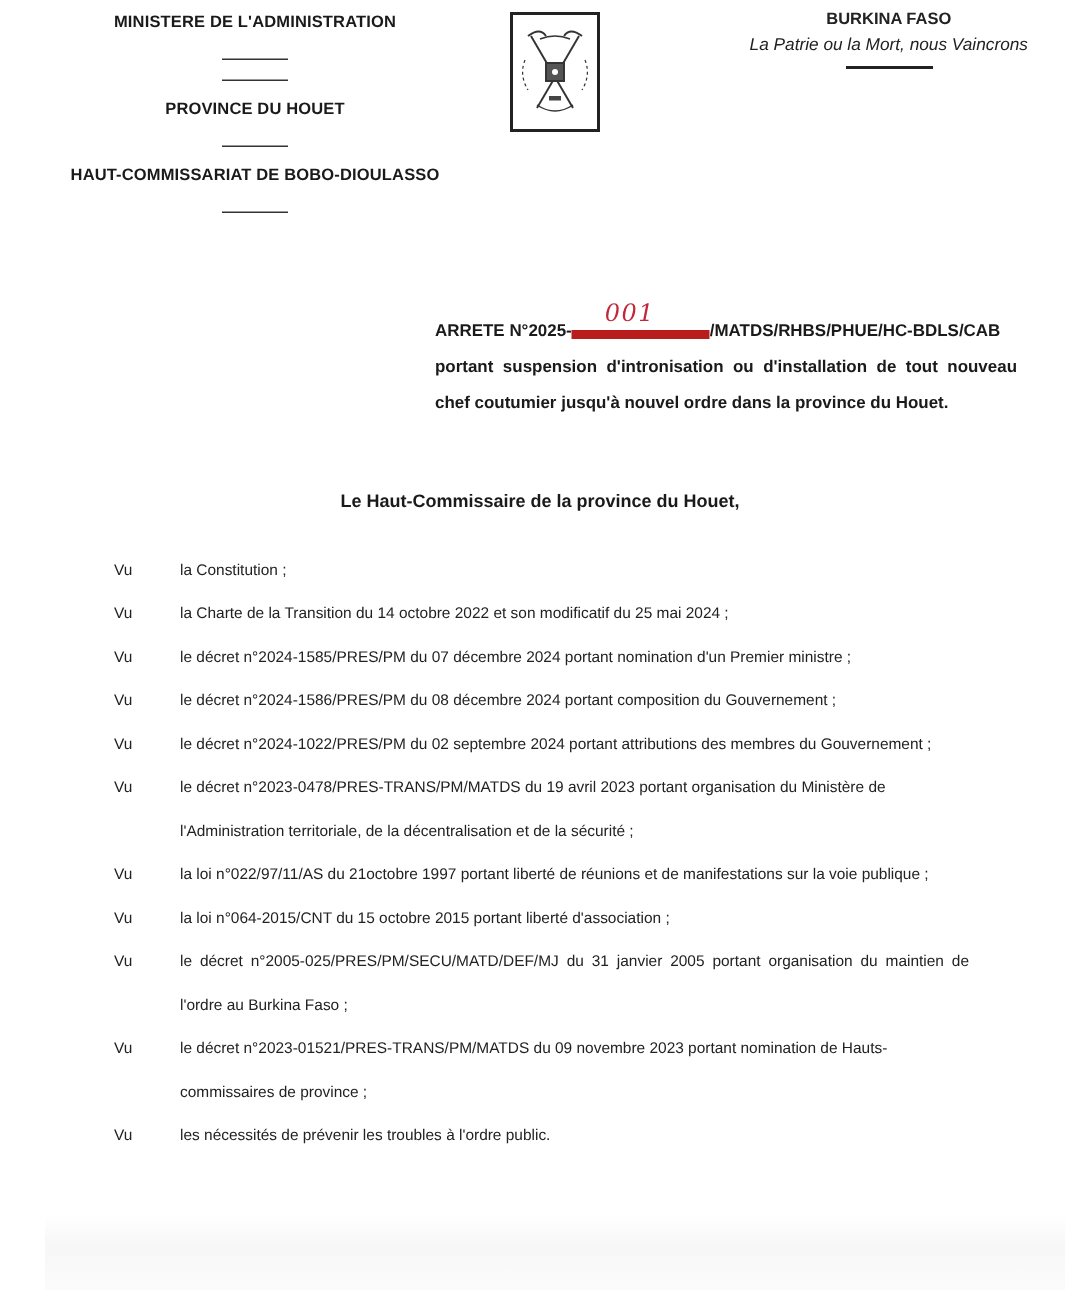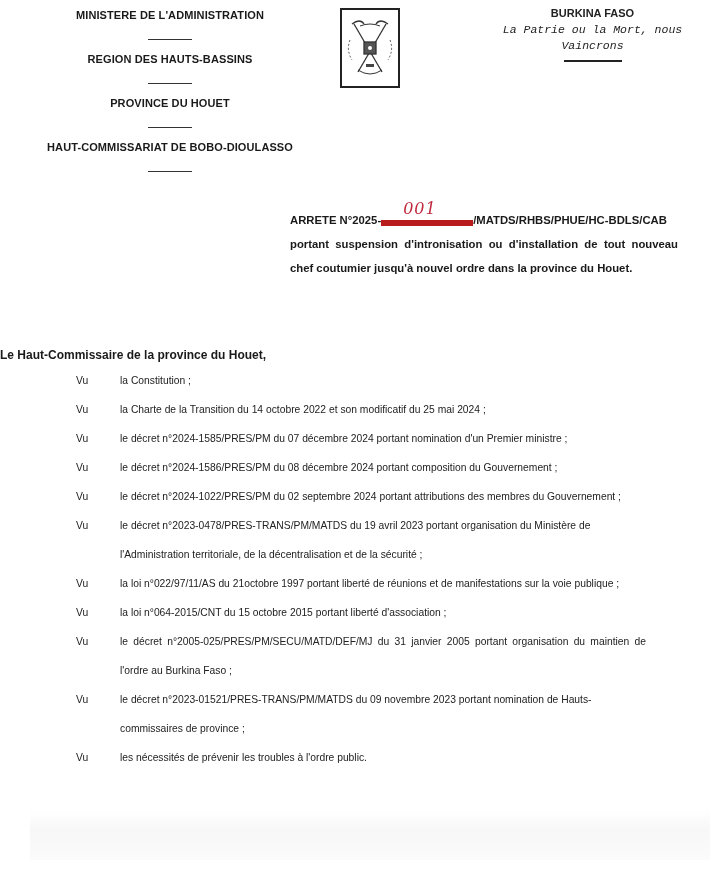--- a/index.html
+++ b/index.html
@@ -21,7 +21,7 @@
     position: absolute; left: 480px; top: 4px; width: 225px; text-align: center;
   }
   .hdr-right .country { font-family: "Liberation Sans", sans-serif; font-weight: bold; font-size: 11px; color: #222; line-height: 18px; }
-  .hdr-right .motto { font-family: Liberation Mono, monospace; font-style: italic; font-size: 11.5px; color: #222; line-height: 16px; }
+  .hdr-right .motto { font-family: Liberation Sans, sans-serif; font-style: italic; font-size: 11.5px; color: #222; line-height: 16px; }
   .hdr-right .uline { width: 58px; height: 2px; background: #222; margin: 6px auto 0 auto; }
   .arrete {
     position: absolute; left: 290px; top: 206px; width: 388px;

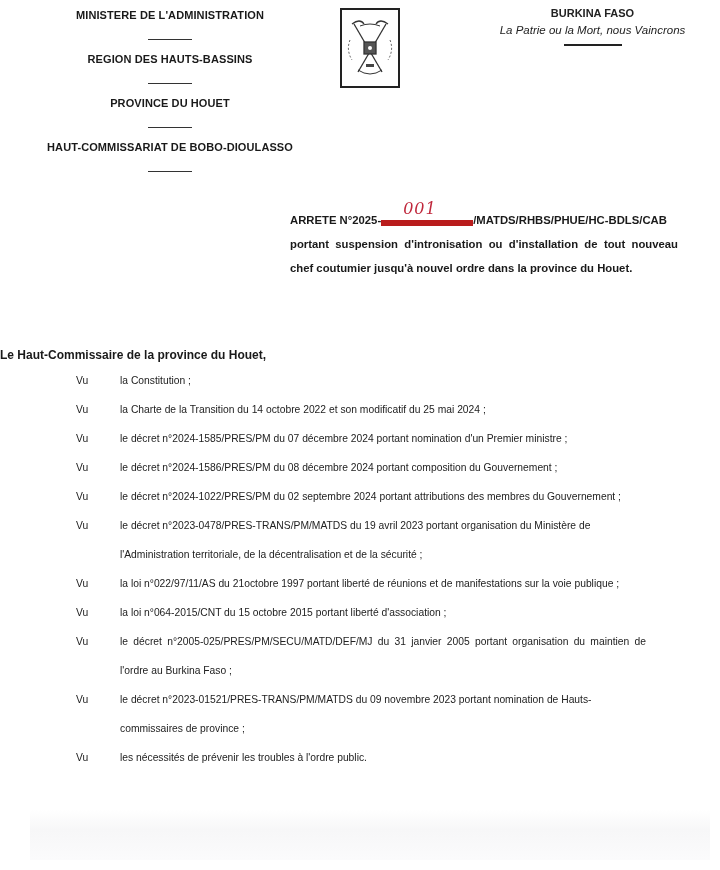--- a/index.html
+++ b/index.html
@@ -54,7 +54,6 @@
 <div class="hdr-left">
   <div class="ln">MINISTERE DE L'ADMINISTRATION</div>
   <div class="sep"></div>
-  <div class="ln">REGION DES HAUTS-BASSINS</div>
   <div class="sep"></div>
   <div class="ln">PROVINCE DU HOUET</div>
   <div class="sep"></div>

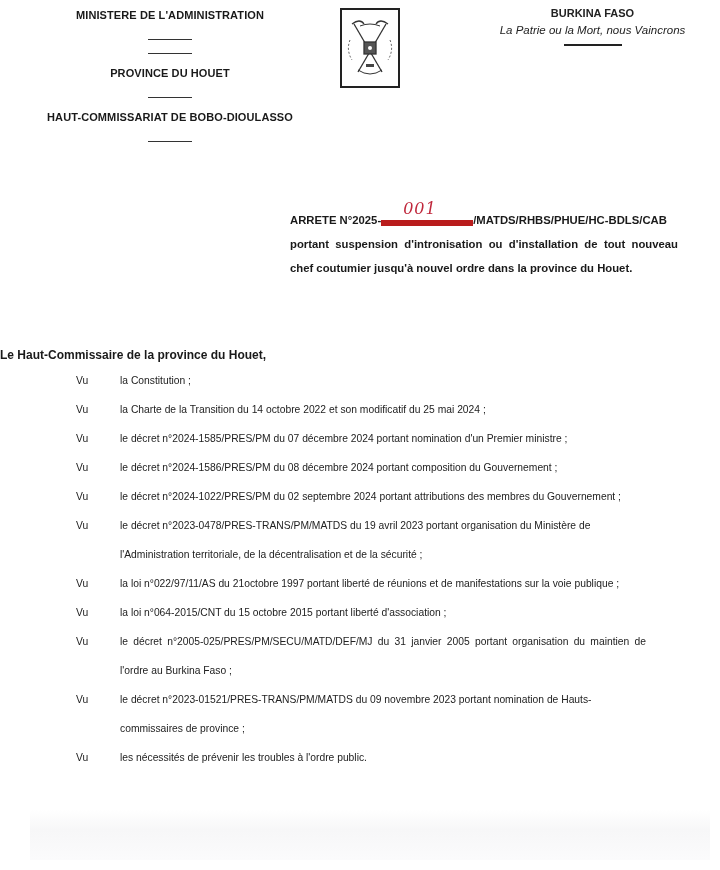--- a/index.html
+++ b/index.html
@@ -35,7 +35,7 @@
   }
   .arrete .obj { text-align: justify; }
   .commissaire {
-    position: absolute; left: 0; width: 720px; top: 348px; text-align: left;
+    position: absolute; left: 0; width: 720px; top: 327px; text-align: center;
     font-family: "Liberation Sans", sans-serif; font-weight: bold; font-size: 12px;
   }
   .vus { position: absolute; left: 76px; top: 366px; width: 570px; }

